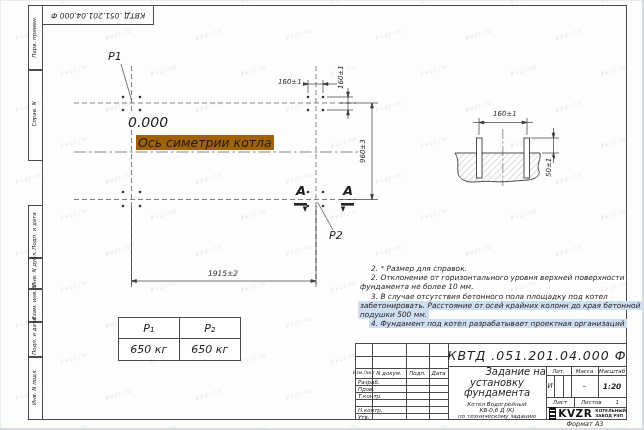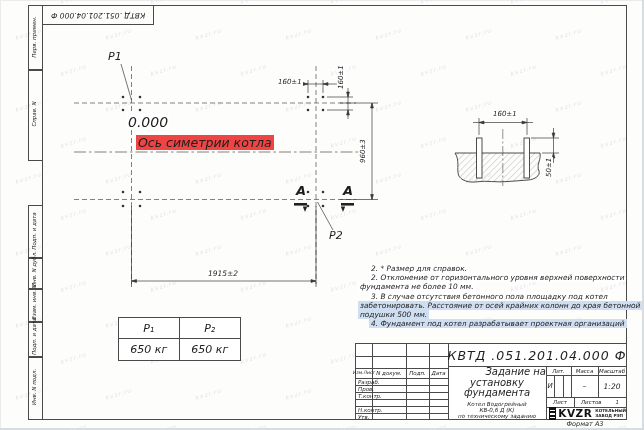--- a/index.html
+++ b/index.html
@@ -242,7 +242,7 @@
 
   <div class="abs it lbl" style="left:108px;top:50px;font-size:11px;z-index:3;">P1</div>
   <div class="abs it lbl" style="left:126px;top:114px;font-size:14px;background:#fff;padding:0 2px;z-index:3;">0.000</div>
-  <div class="abs it lbl" style="left:136px;top:135px;font-size:12.5px;background:#ef4444;padding:0 2px;z-index:3;">Ось симетрии котла</div>
+  <div class="abs it lbl" style="left:136px;top:135px;font-size:12.5px;background:#a16207;padding:0 2px;z-index:3;">Ось симетрии котла</div>
   <div class="abs it lbl" style="left:329px;top:229px;font-size:11px;z-index:3;">P2</div>
   <div class="abs it lbl" style="left:296px;top:183px;font-size:13px;font-weight:bold;z-index:3;">А</div>
   <div class="abs it lbl" style="left:343px;top:183px;font-size:13px;font-weight:bold;z-index:3;">А</div>

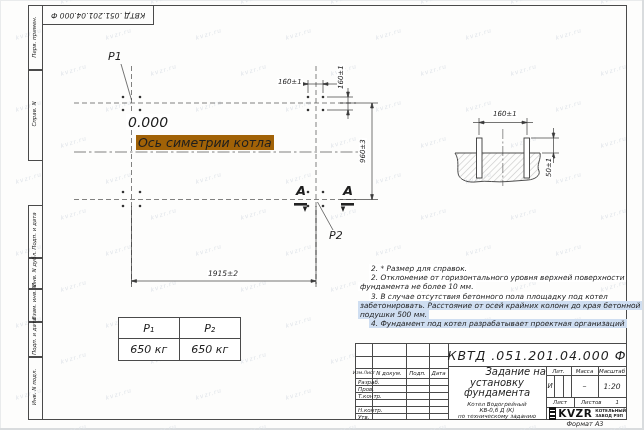--- a/index.html
+++ b/index.html
@@ -328,7 +328,7 @@
       <div class="abs tb-small it ctr" style="left:52px;top:0;width:28px;height:9px;">Масштаб</div>
       <div class="abs it ctr" style="left:0;top:9px;width:8.3px;height:22px;font-size:7px;">И</div>
       <div class="abs it ctr" style="left:25px;top:9px;width:27px;height:22px;font-size:8px;">–</div>
-      <div class="abs it ctr" style="left:52px;top:9px;width:28px;height:22px;font-size:7.5px;">1:20</div>
+      <div class="abs it ctr" style="left:52px;top:9px;width:28px;height:22px;font-size:7.5px;font-weight:bold;">1:20</div>
       <div class="abs tb-small it ctr" style="left:0;top:31px;width:28px;height:10px;">Лист</div>
       <div class="abs" style="left:28px;top:31px;width:52px;height:10px;display:flex;align-items:center;justify-content:space-around;">
         <span class="tb-small it">Листов</span>

